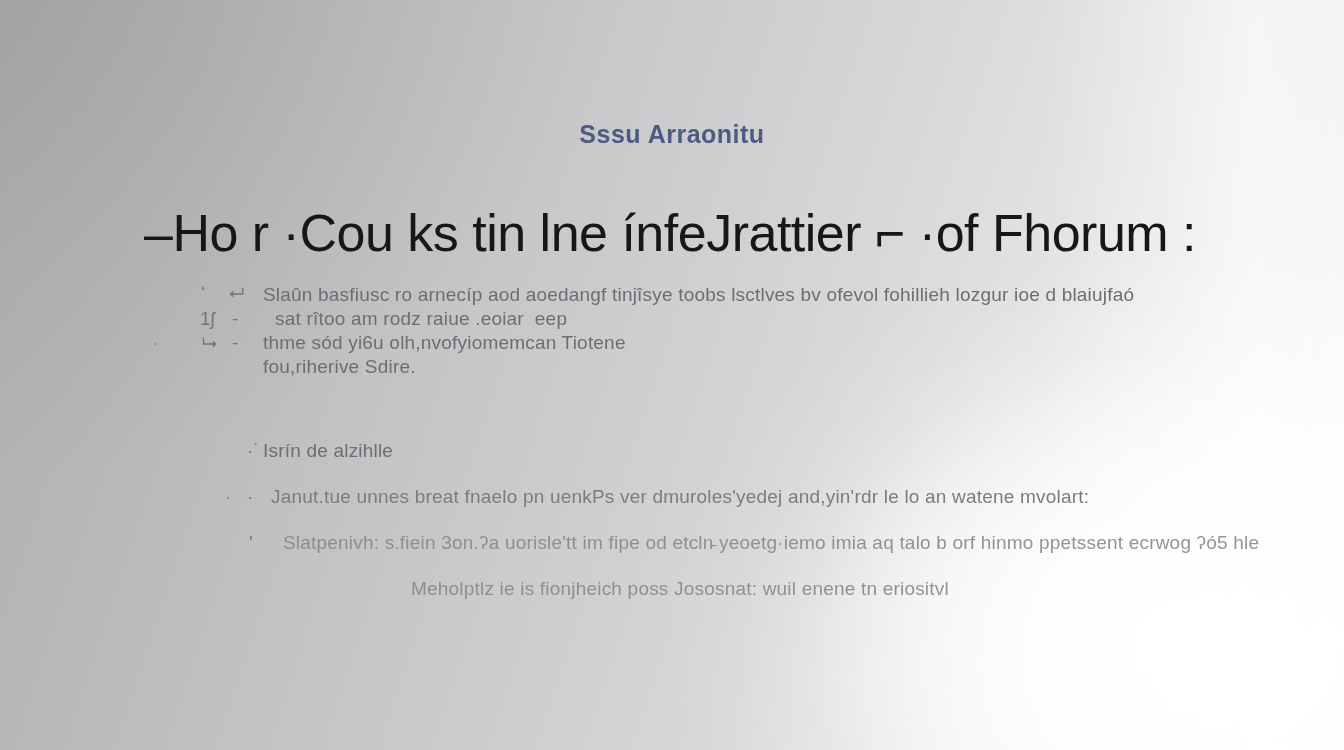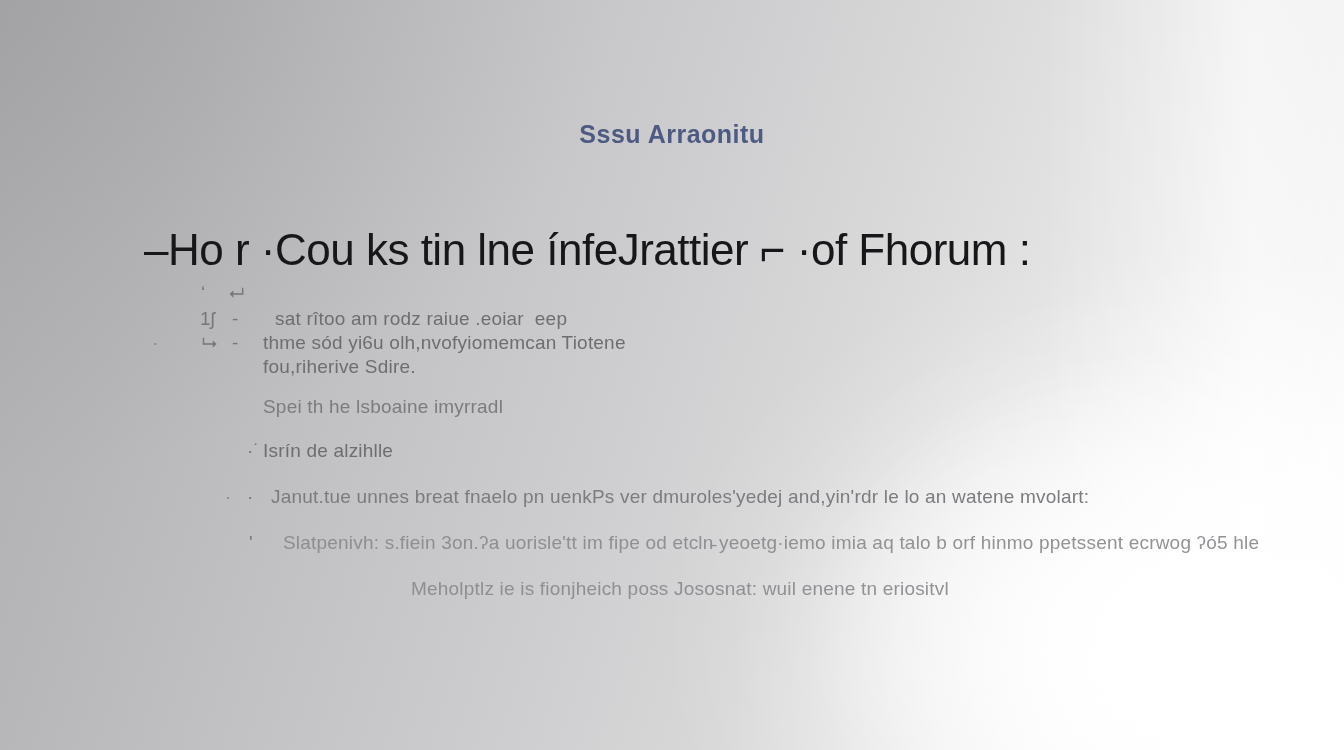--- a/index.html
+++ b/index.html
@@ -96,8 +96,8 @@
   #title {
     position: absolute;
     left: 144px;
-    top: 225px;
-    font-size: 44px;
+    top: 203px;
+    font-size: 52px;
     font-weight: 300;
     letter-spacing: -0.5px;
     color: #17171a;

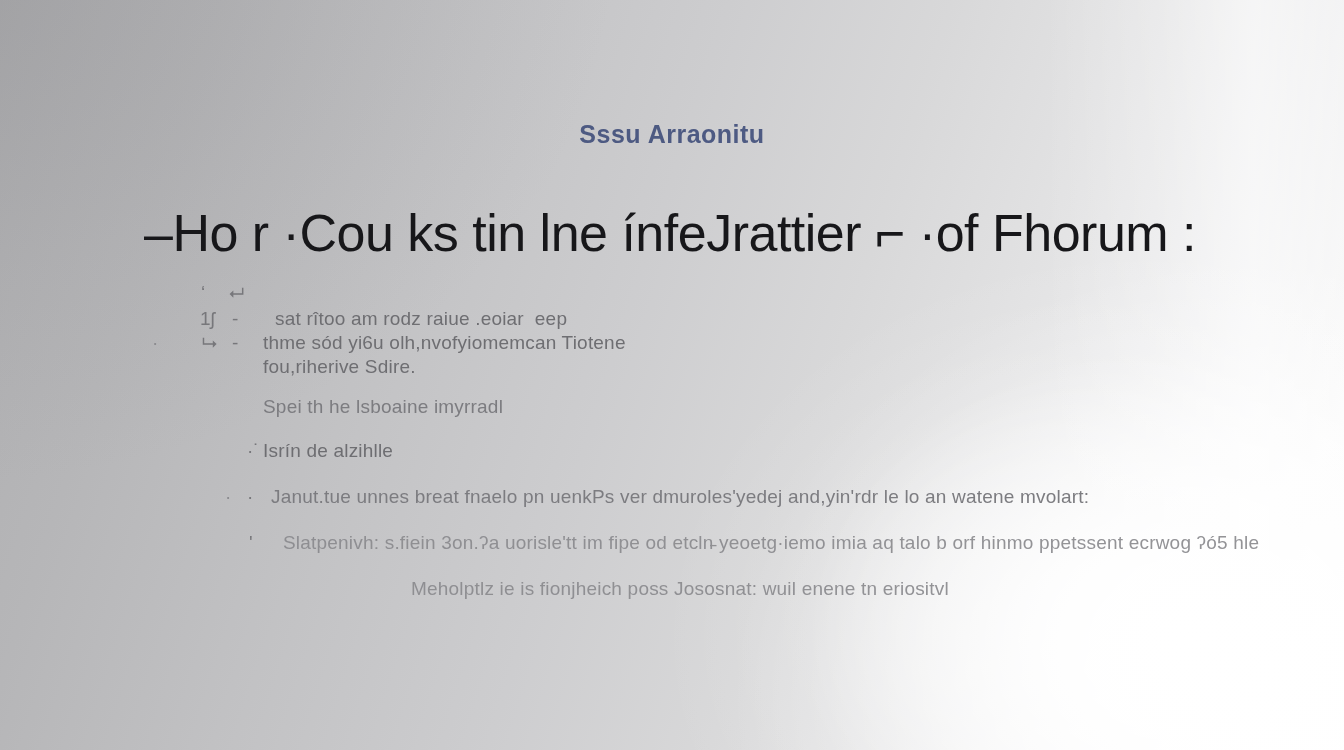--- a/index.html
+++ b/index.html
@@ -177,6 +177,7 @@
     <span class="bullet" id="b7b">·</span>
     <span class="bullet" id="b8">ʹ</span>
 
+    <div class="row" id="row1">Slaûn basfiusc ro arnecíp aod aoedangf tinjîsye toobs lsctlves bv ofevol fohillieh lozgur ioe d blaiujfaó</div>
     <div class="row" id="row2">sat rîtoo am rodz raiue .eoiar  eep</div>
     <div class="row" id="row3">thme sód yi6u olh,nvofyiomemcan Tiotene</div>
     <div class="row" id="row4">fou,riherive Sdire.</div>

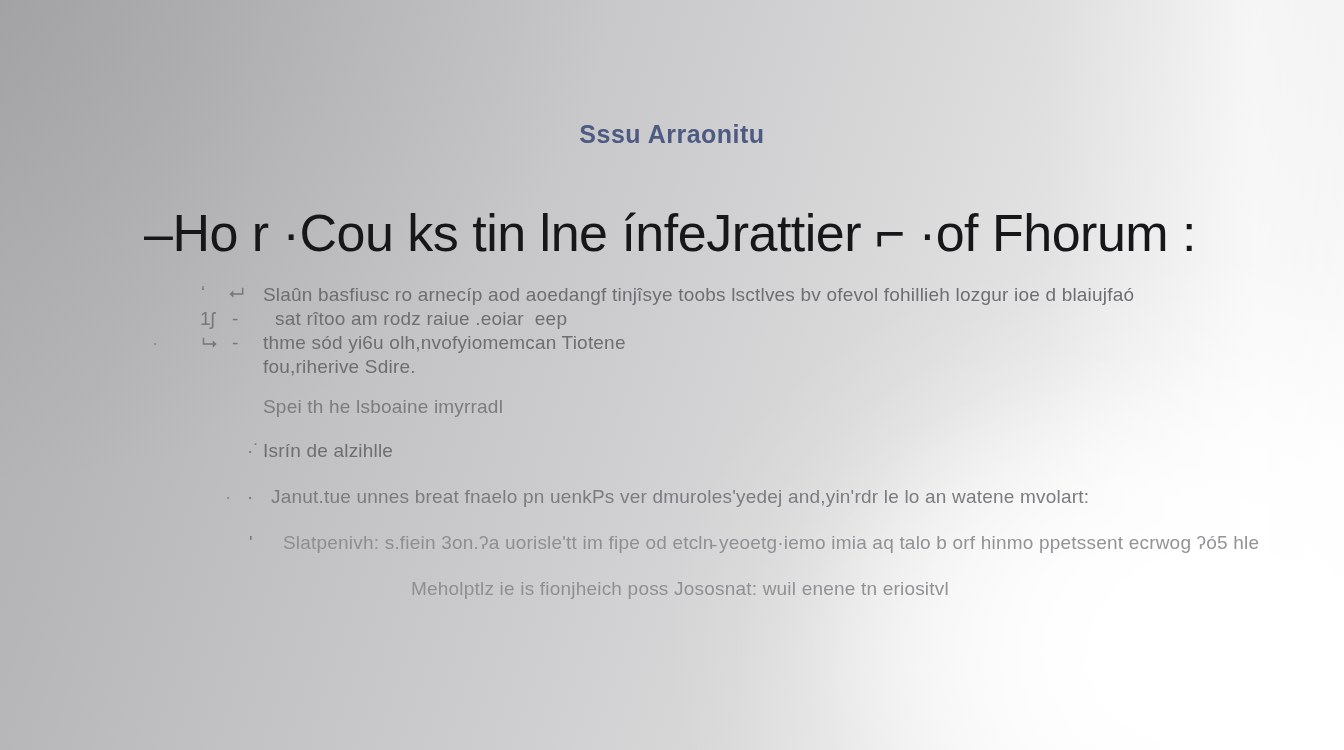--- a/index.html
+++ b/index.html
@@ -181,7 +181,6 @@
     <div class="row" id="row2">sat rîtoo am rodz raiue .eoiar  eep</div>
     <div class="row" id="row3">thme sód yi6u olh,nvofyiomemcan Tiotene</div>
     <div class="row" id="row4">fou,riherive Sdire.</div>
-    <div class="row faint" id="row5">Spei th he lsboaine imyrradl</div>
     <div class="row" id="row6">Isrín de alzihlle</div>
     <div class="row faint" id="row7">Janut.tue unnes breat fnaelo pn uenkPs ver dmurolesʹyedej and,yinʹrdr le lo an watene mvolart:</div>
     <div class="row fainter" id="row8">Slatpenivh: s.fiein 3on.ʔa uorisle'tt im fipe od etcln̵ yeoetg·iemo imia aq talo b orf hinmo ppetssent ecrwog ʔó5 hle</div>

